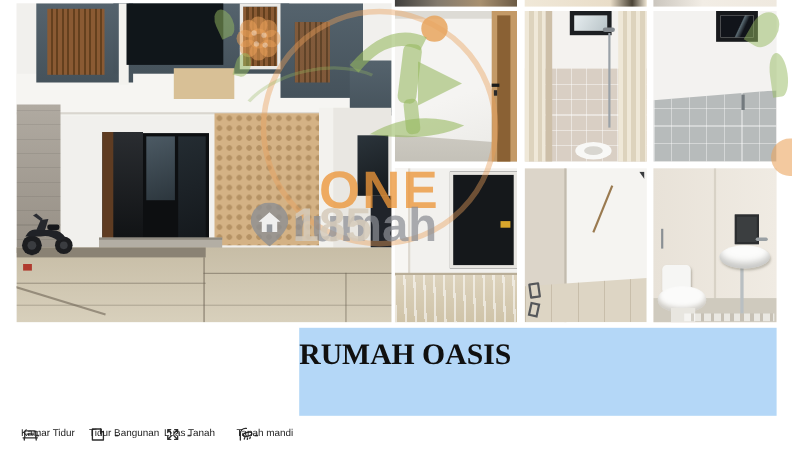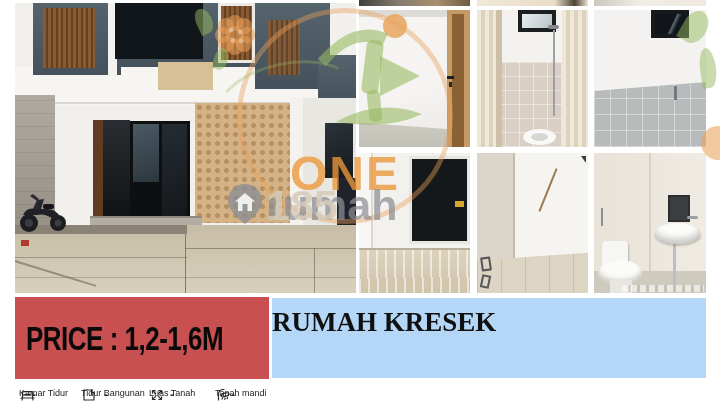--- a/index.html
+++ b/index.html
@@ -350,9 +350,6 @@
       </div>
   </div>
 
-  <div class="red-banner">
-    <span>PRICE : 1,2-1,6M</span>
-  </div>
   <div class="blue-banner">
     <div>RUMAH KRESEK</div>
   </div>

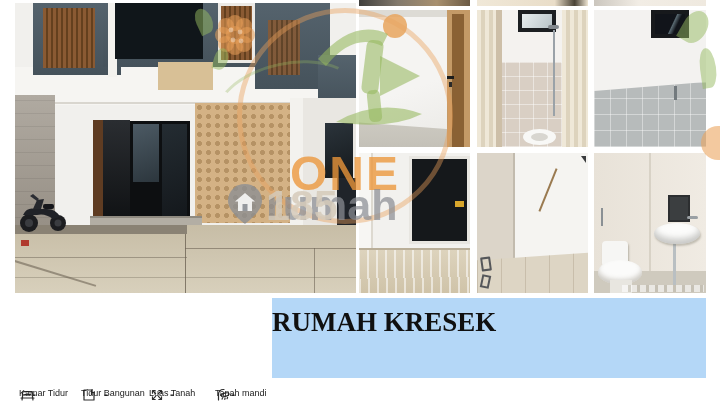--- a/index.html
+++ b/index.html
@@ -351,7 +351,7 @@
   </div>
 
   <div class="blue-banner">
-    <div>RUMAH KRESEK</div>
+    <div>RUMAH OASIS</div>
   </div>
 
   <div class="feat f1">

